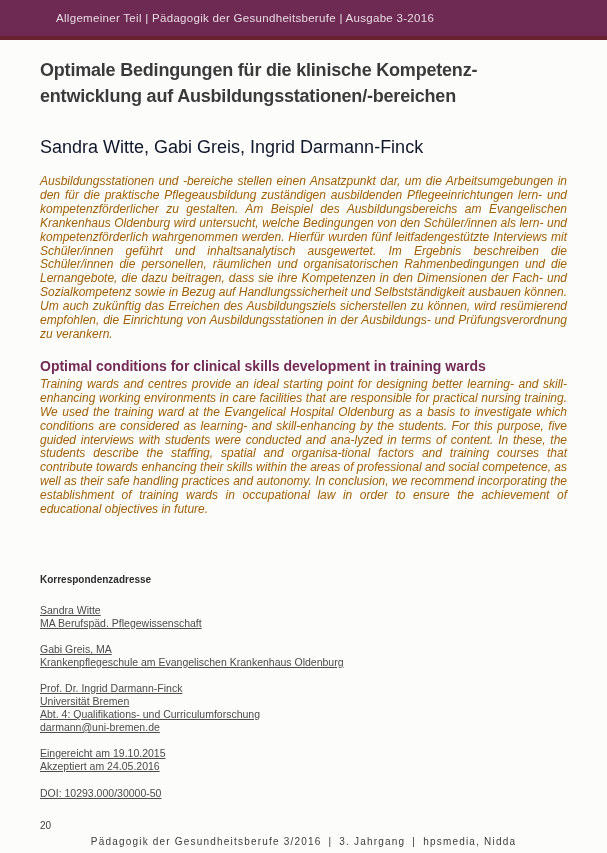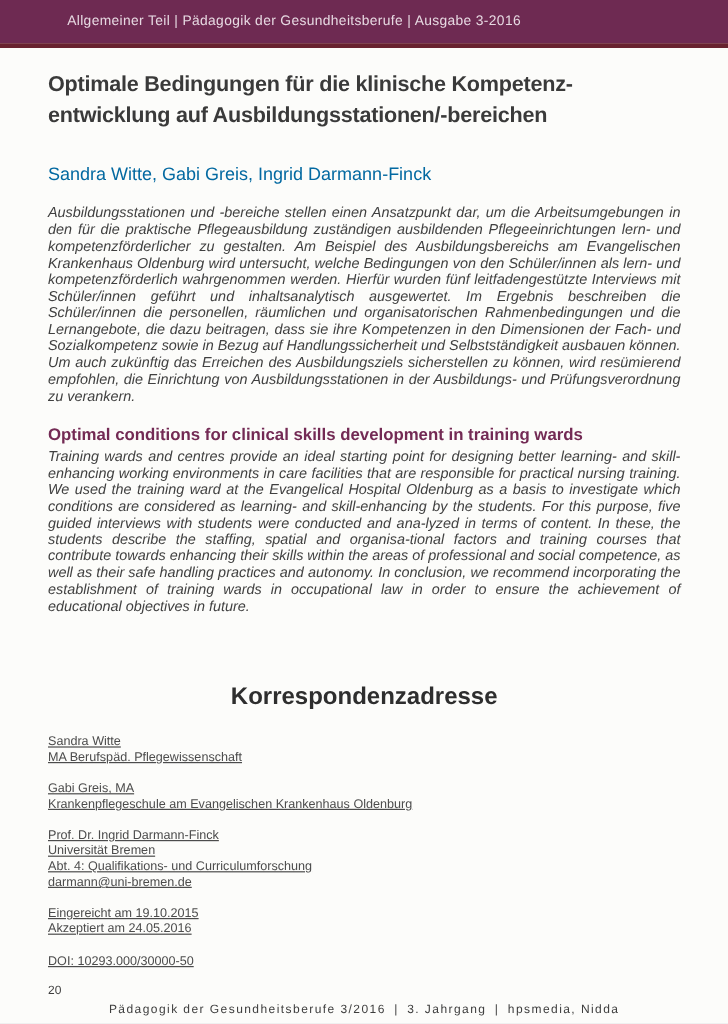--- a/index.html
+++ b/index.html
@@ -39,8 +39,8 @@
   }
   .authors {
     margin:28px 0 0 0;
-    font-size:15px;
-    color:#0369a1;
+    font-size:18px;
+    color:#0f172a;
   }
   .abstract {
     margin:17px 0 0 0;

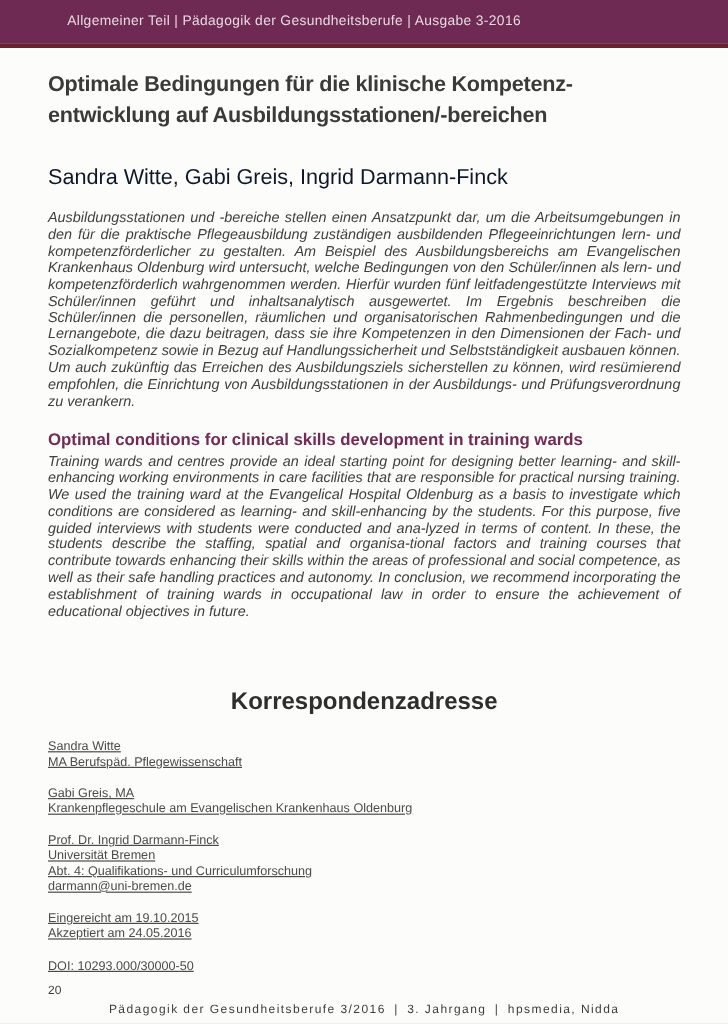--- a/index.html
+++ b/index.html
@@ -48,7 +48,7 @@
     line-height:13.9px;
     font-style:italic;
     text-align:justify;
-    color:#404040;
+    color:#a16207;
   }
   .heading-en {
     margin:16px 0 0 0;

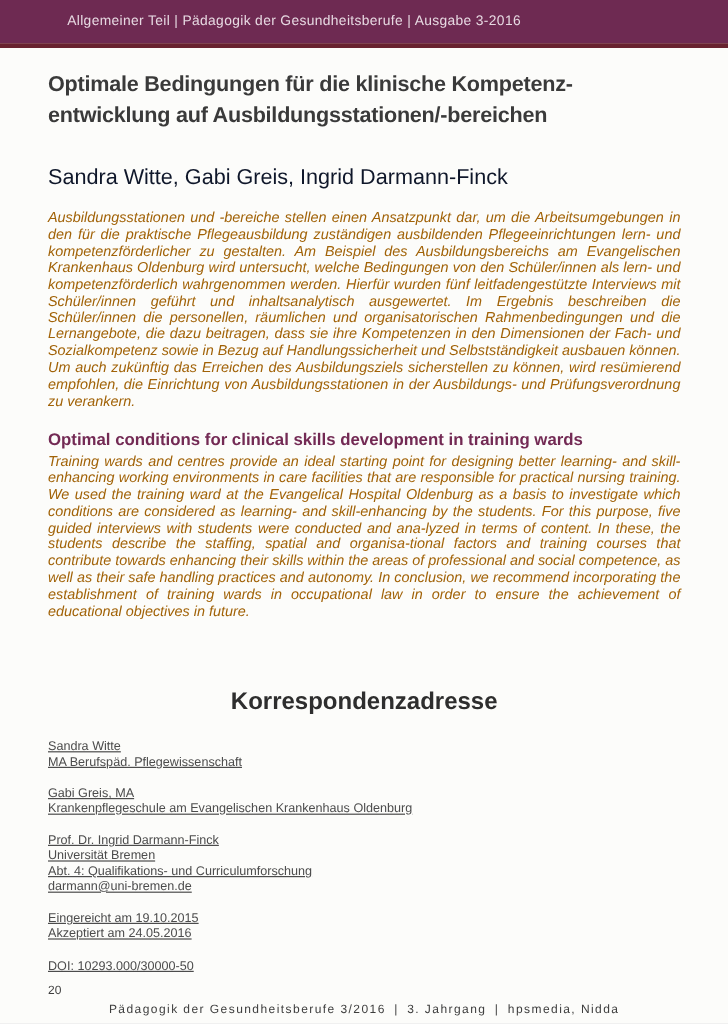--- a/index.html
+++ b/index.html
@@ -59,10 +59,9 @@
   .abstract.en { margin-top:4px; }
   .corr-heading {
     margin:57px 0 0 0;
-    font-size:20px;
+    font-size:10px;
     font-weight:700;
     color:#2e2e2e;
-    text-align:center;
   }
   .addr-block {
     margin-top:13px;

